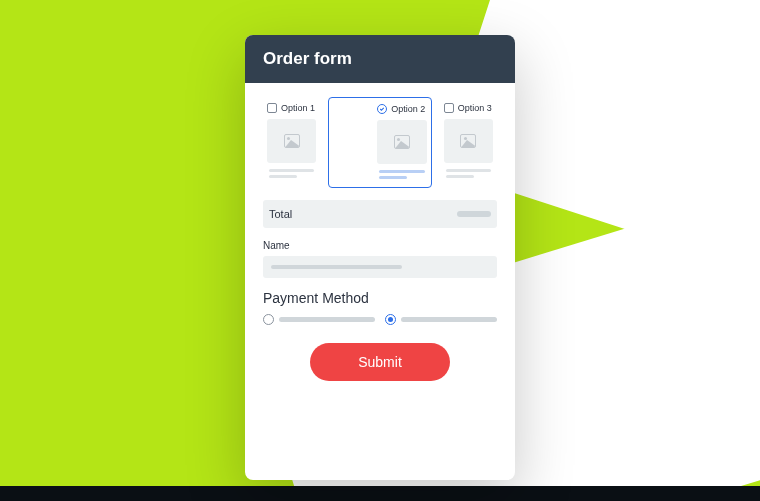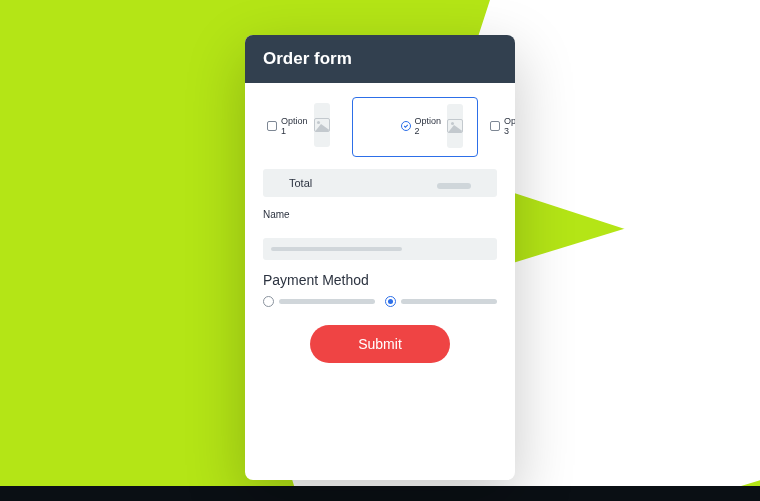--- a/index.html
+++ b/index.html
@@ -82,7 +82,7 @@
     .option {
       flex: 1;
       display: flex;
-      flex-direction: row;
+      flex-direction: column;
       gap: 6px;
       padding: 6px 4px 8px;
       border-radius: 4px;

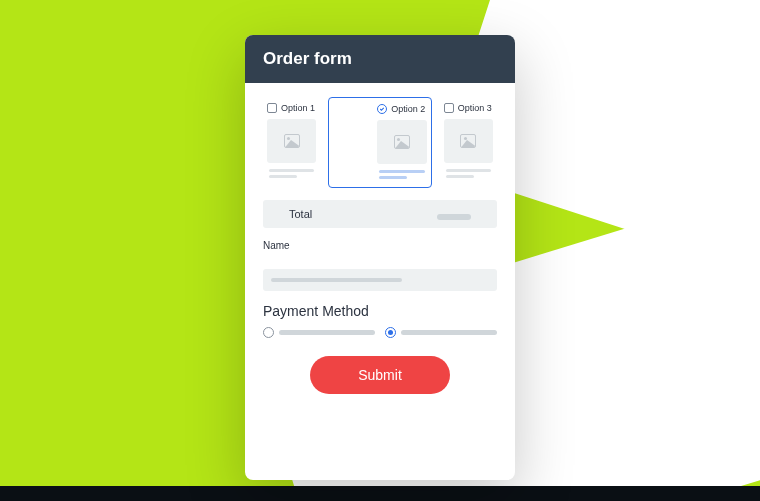--- a/index.html
+++ b/index.html
@@ -179,9 +179,9 @@
     .total-row {
       background: #eef1f2;
       border-radius: 3px;
-      padding: 8px 26px;
-      display: flex;
-      align-items: flex-end;
+      padding: 8px 6px;
+      display: flex;
+      align-items: center;
       justify-content: space-between;
       font-size: 11px;
       color: #2c3340;

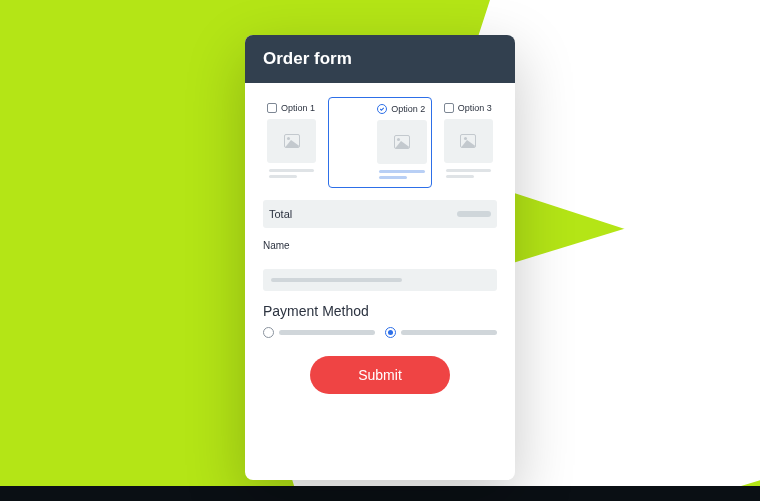--- a/index.html
+++ b/index.html
@@ -200,7 +200,7 @@
       flex: 1;
       display: flex;
       flex-direction: column;
-      gap: 18px;
+      gap: 5px;
     }
     .field-label {
       font-size: 10px;

